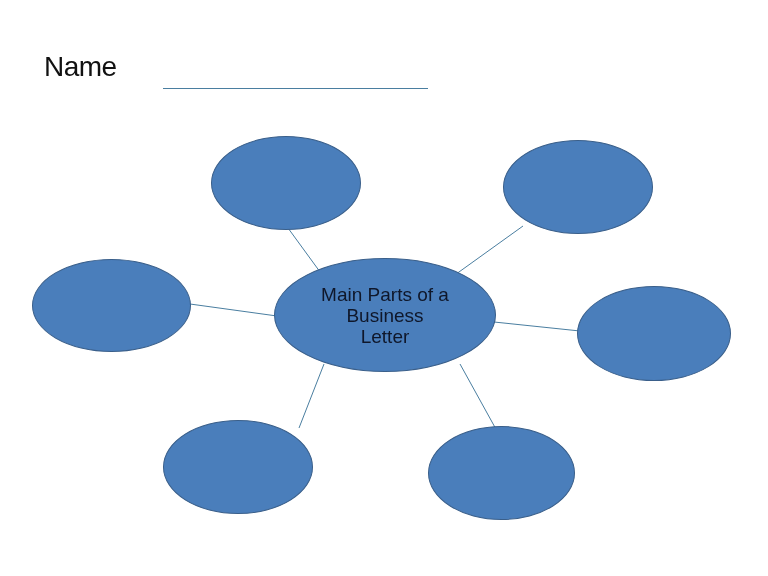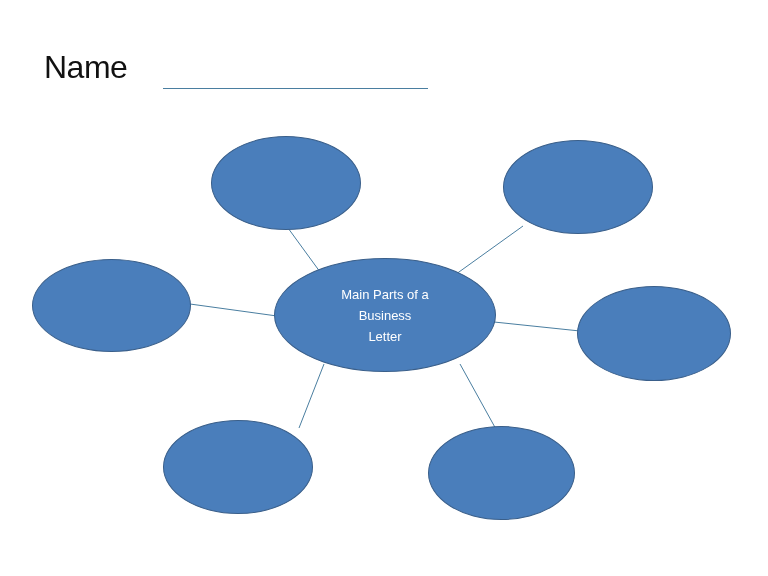--- a/index.html
+++ b/index.html
@@ -32,7 +32,7 @@
     position: absolute;
     left: 0;
     top: 0;
-    font-size: 32px;
+    font-size: 28px;
     line-height: 50px;
     font-weight: 400;
     color: #111111;

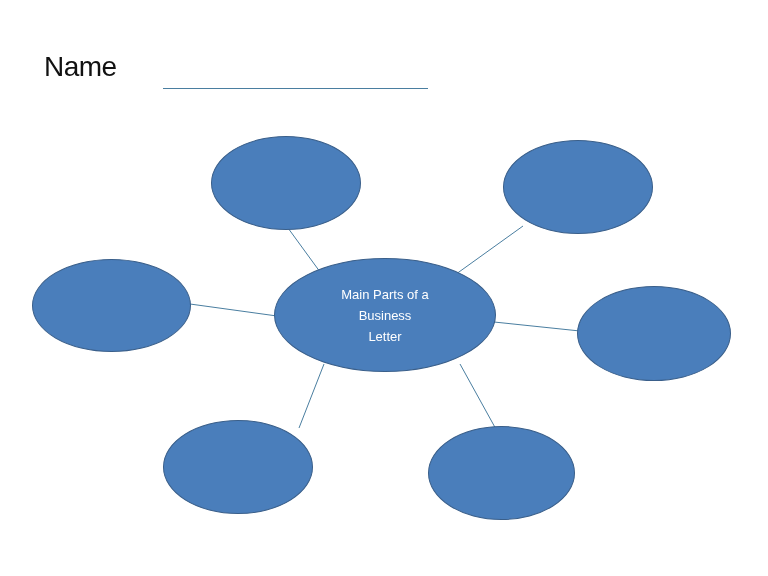--- a/index.html
+++ b/index.html
@@ -77,8 +77,8 @@
     text-align: center;
   }
   .node-label {
-    color: #ffffff;
-    font-size: 13px;
+    color: #0f172a;
+    font-size: 19px;
     line-height: 21px;
     font-weight: 400;
     padding: 0 18px;

